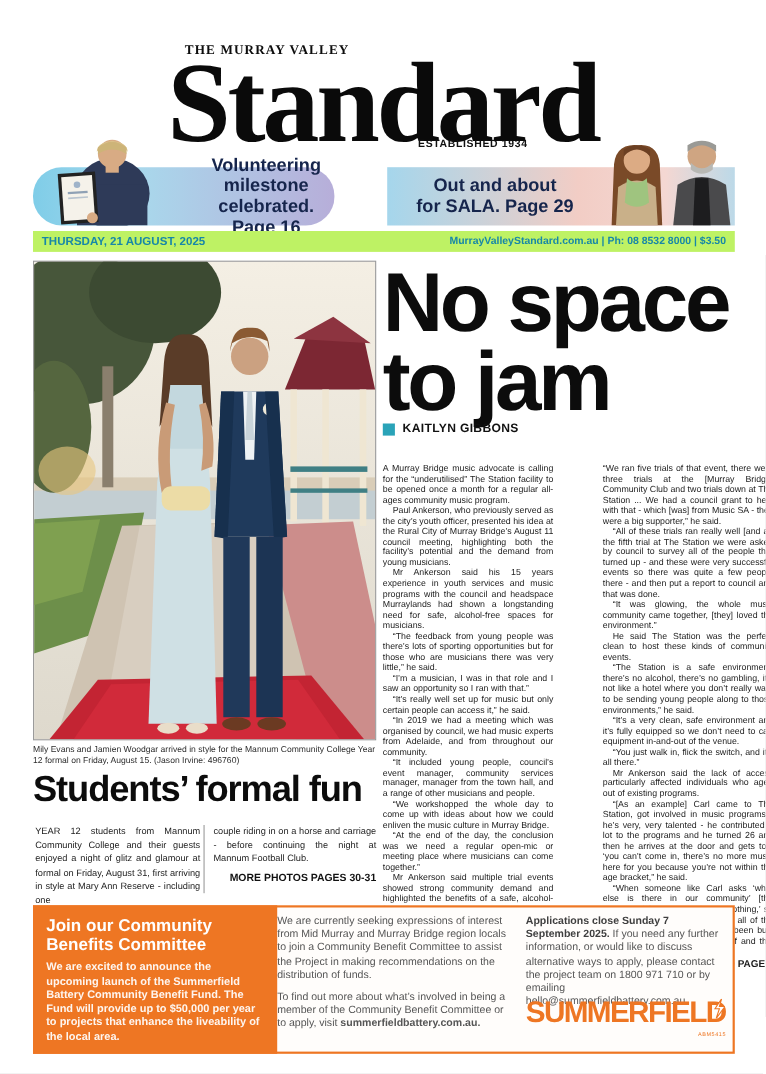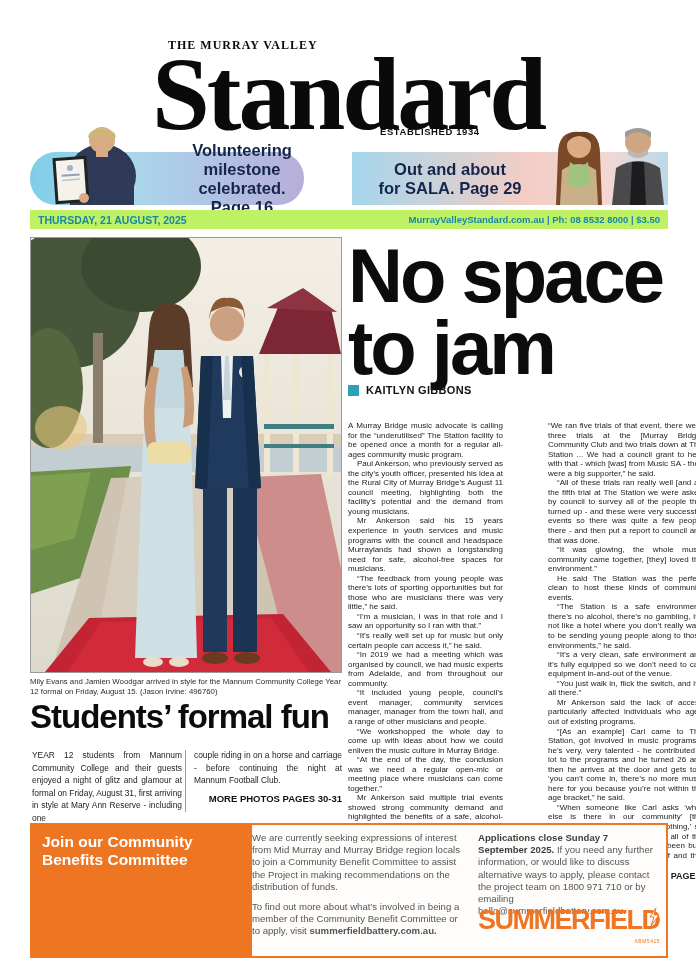--- a/index.html
+++ b/index.html
@@ -236,6 +236,7 @@
   <div class="abs ad-box"></div>
   <div class="abs ad-panel">
     <h2>Join our Community Benefits Committee</h2>
+    <p>We are excited to announce the upcoming launch of the Summerfield Battery Community Benefit Fund. The Fund will provide up to $50,000 per year to projects that enhance the liveability of the local area.</p>
   </div>
   <div class="abs ad-mid">
     <p>We are currently seeking expressions of interest from Mid Murray and Murray Bridge region locals to join a Community Benefit Committee to assist the Project in making recommendations on the distribution of funds.</p>

